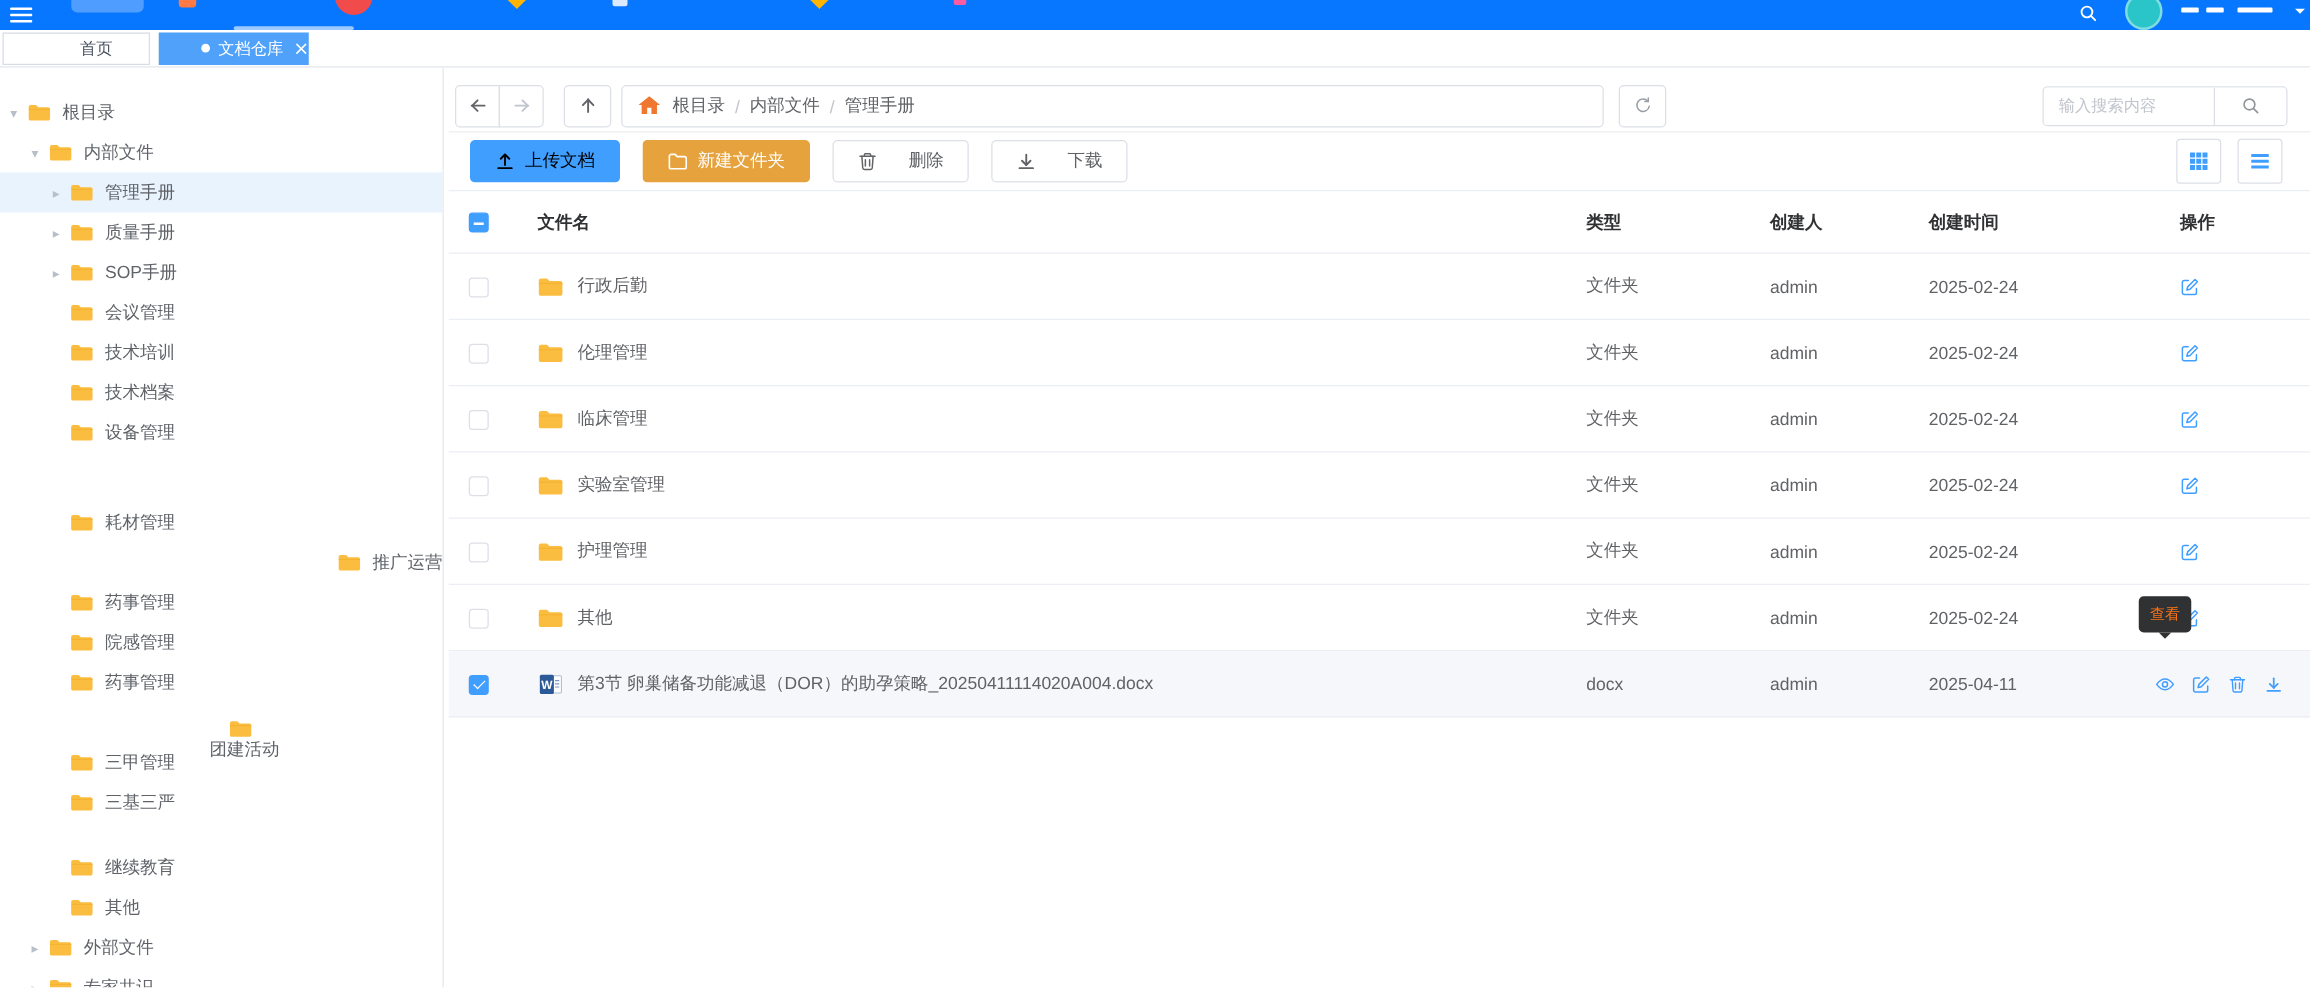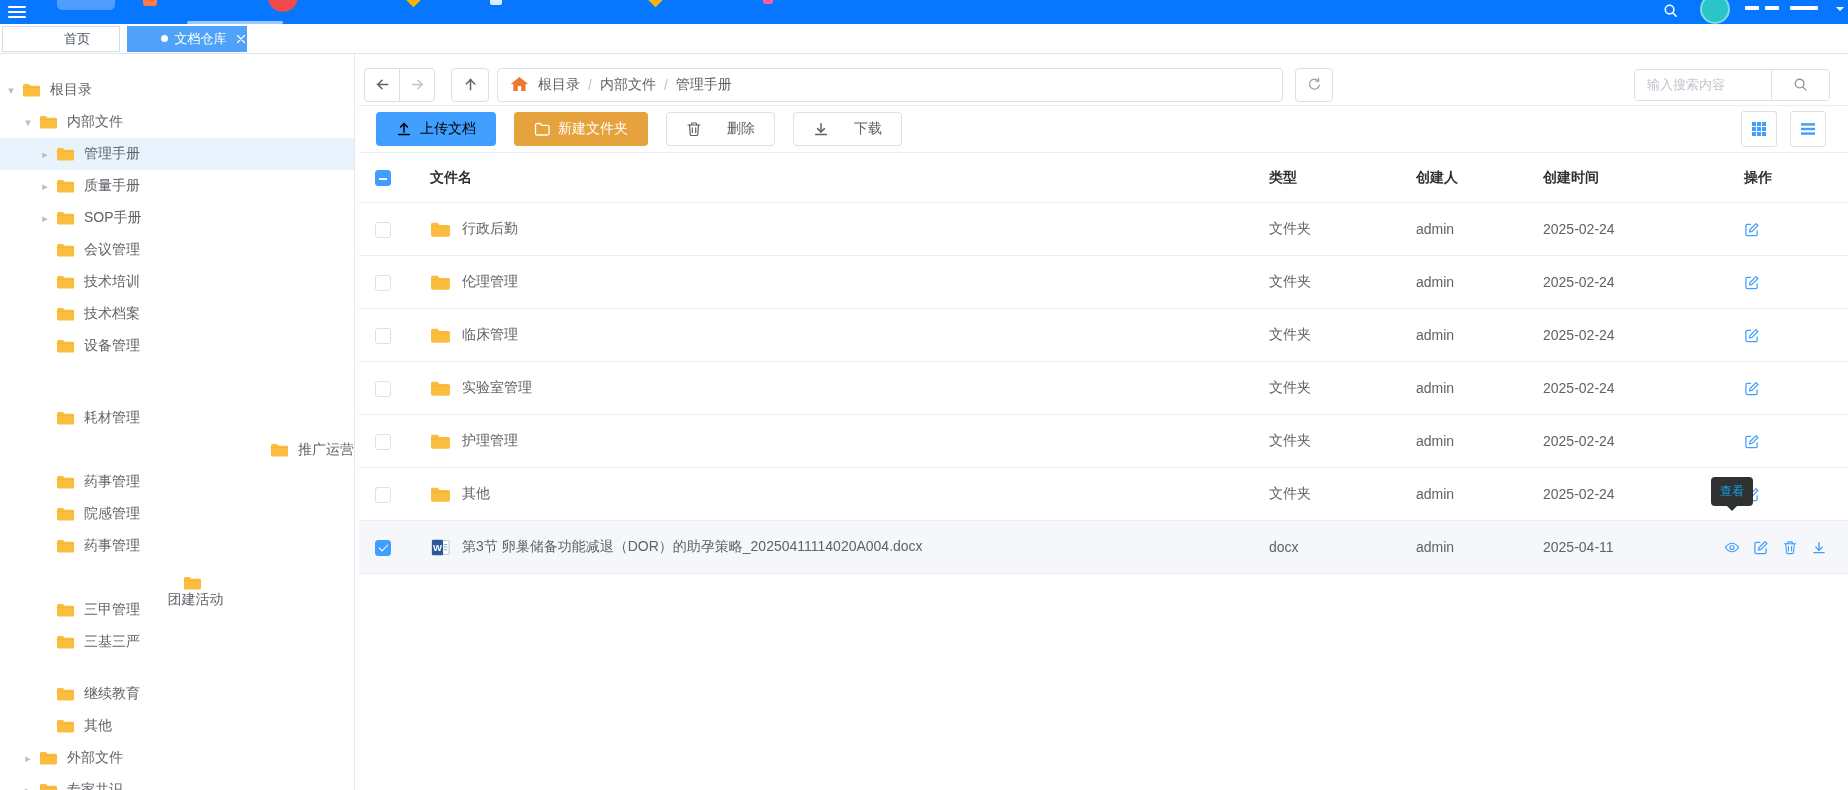--- a/index.html
+++ b/index.html
@@ -100,7 +100,7 @@
   .act svg { width:100%; height:100%; }
 
   
-  .tooltip { position:absolute; left:1711px; top:477px; background:#303133; color:#0ea5e9; font-size:12px; padding:6px 9px; border-radius:4px; z-index:9; }
+  .tooltip { position:absolute; left:1711px; top:477px; background:#303133; color:#f97316; font-size:12px; padding:6px 9px; border-radius:4px; z-index:9; }
   .tooltip::after { content:''; position:absolute; left:50%; bottom:-10px; transform:translateX(-50%); border:5px solid transparent; border-top-color:#303133; }
 </style>
 </head>

